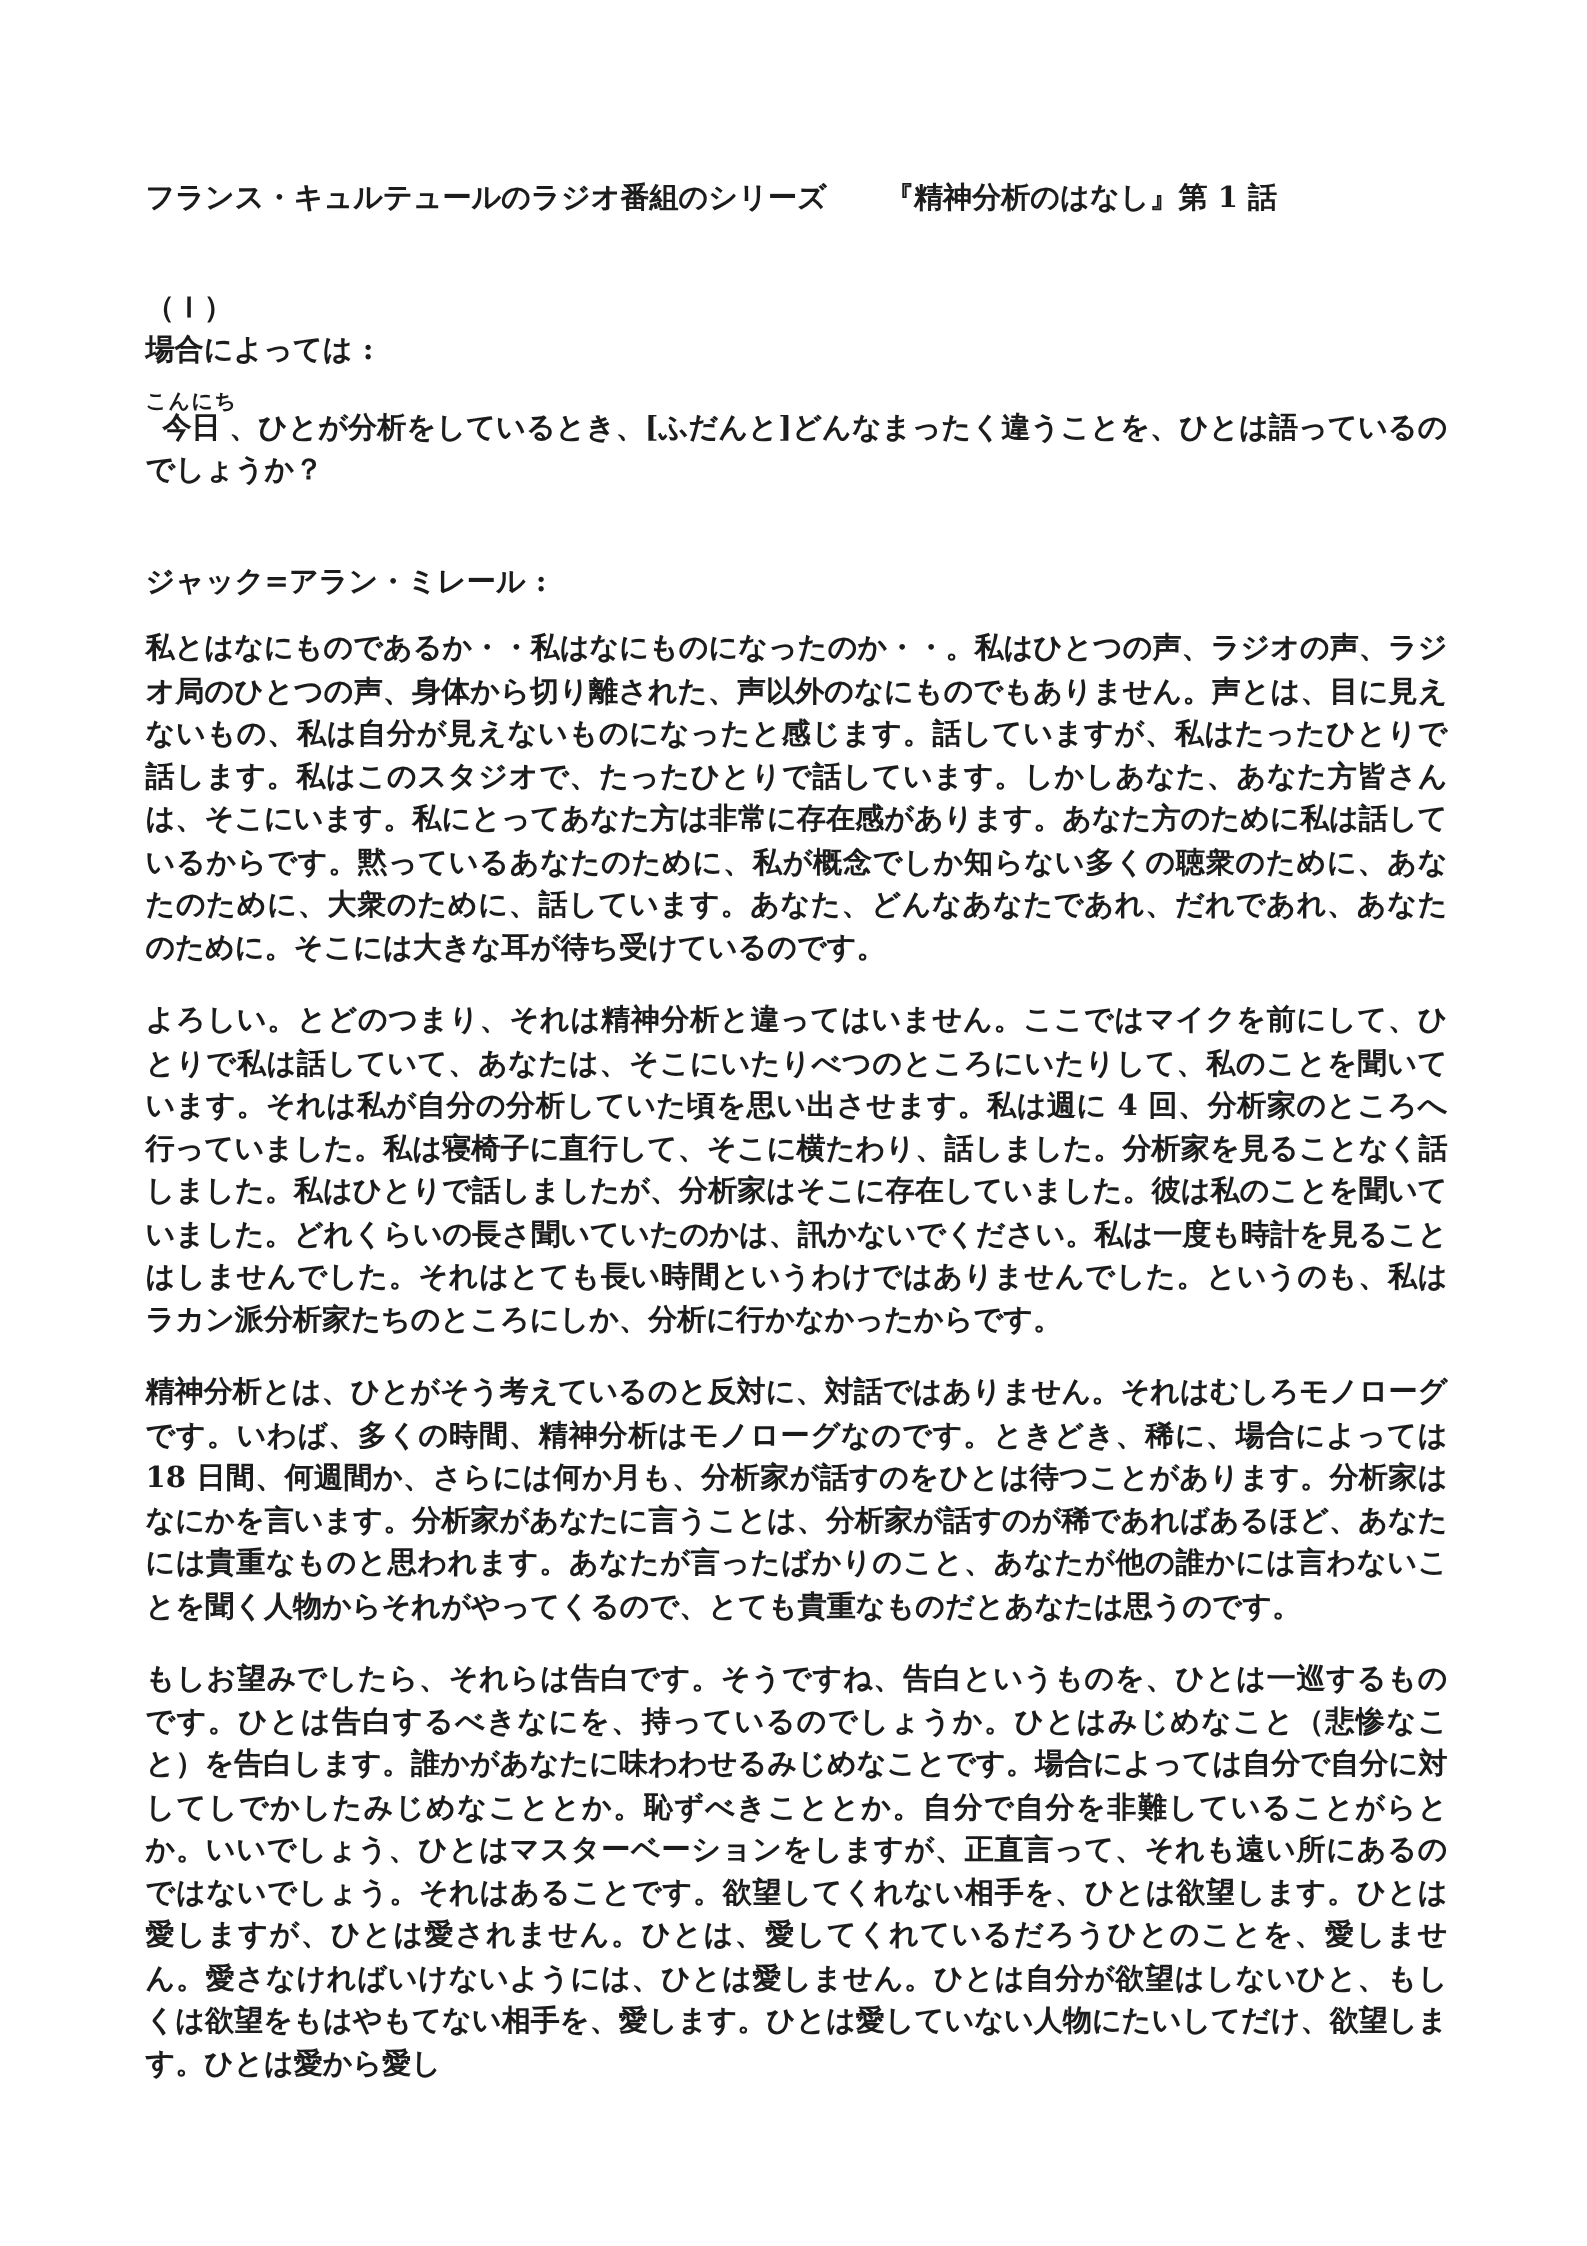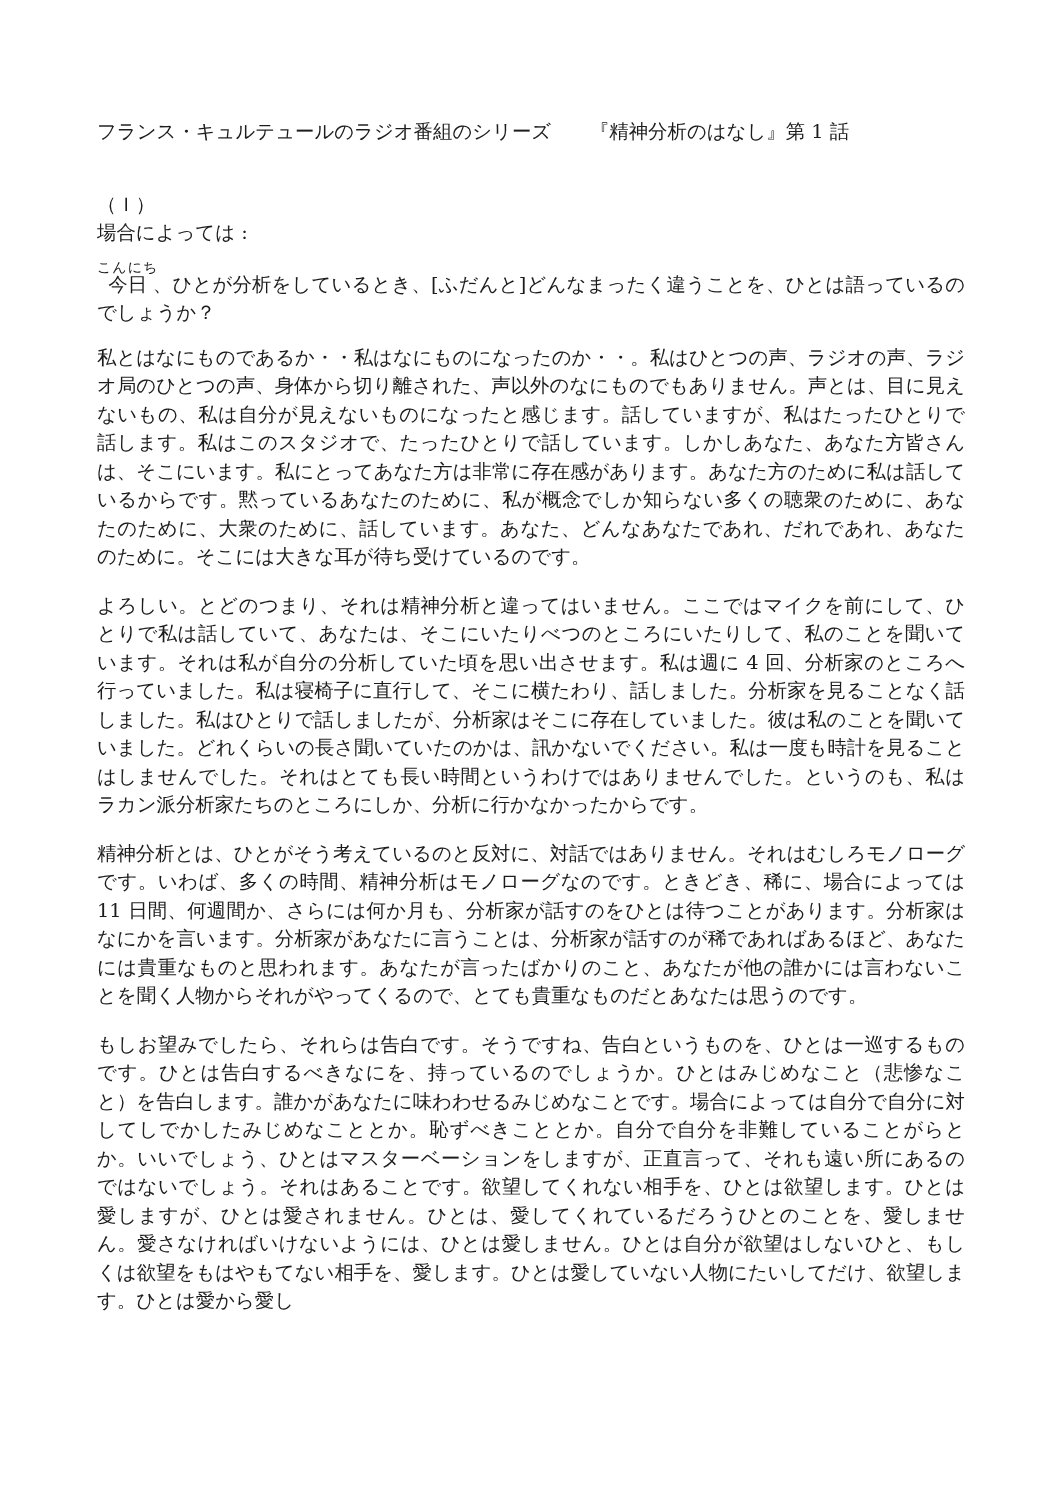--- a/index.html
+++ b/index.html
@@ -19,6 +19,7 @@
     font-size: 19.4px;
     line-height: 28.5px;
     color: #1c1c1c;
+    font-weight: bold;
   }
   .title {
     margin: 0;

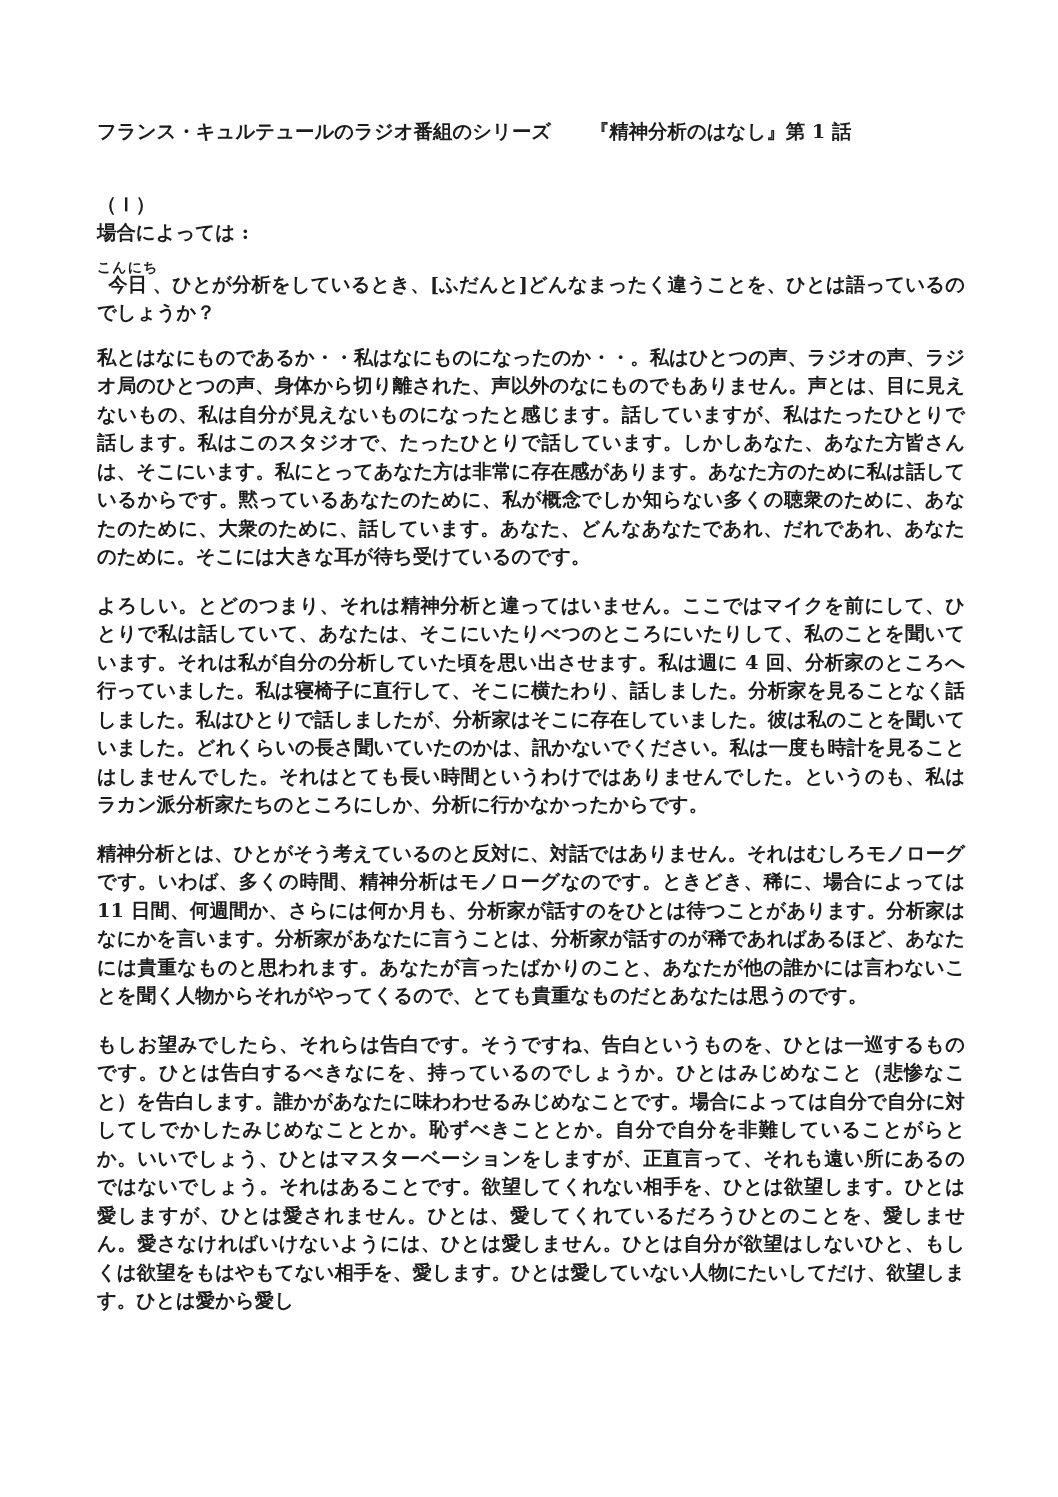--- a/index.html
+++ b/index.html
@@ -70,6 +70,7 @@
 
   <p class="para question"><ruby><span>今日</span><rt>こんにち</rt></ruby><span>、ひとが分析をしているとき、[ふだんと]どんなまったく違うことを、ひとは語っているのでしょうか？</span></p>
 
+  <div class="speaker miller">ジャック=アラン・ミレール :</div>
 
   <p class="para p1">私とはなにものであるか・・私はなにものになったのか・・。私はひとつの声、ラジオの声、ラジオ局のひとつの声、身体から切り離された、声以外のなにものでもありません。声とは、目に見えないもの、私は自分が見えないものになったと感じます。話していますが、私はたったひとりで話します。私はこのスタジオで、たったひとりで話しています。しかしあなた、あなた方皆さんは、そこにいます。私にとってあなた方は非常に存在感があります。あなた方のために私は話しているからです。黙っているあなたのために、私が概念でしか知らない多くの聴衆のために、あなたのために、大衆のために、話しています。あなた、どんなあなたであれ、だれであれ、あなたのために。そこには大きな耳が待ち受けているのです。</p>
 

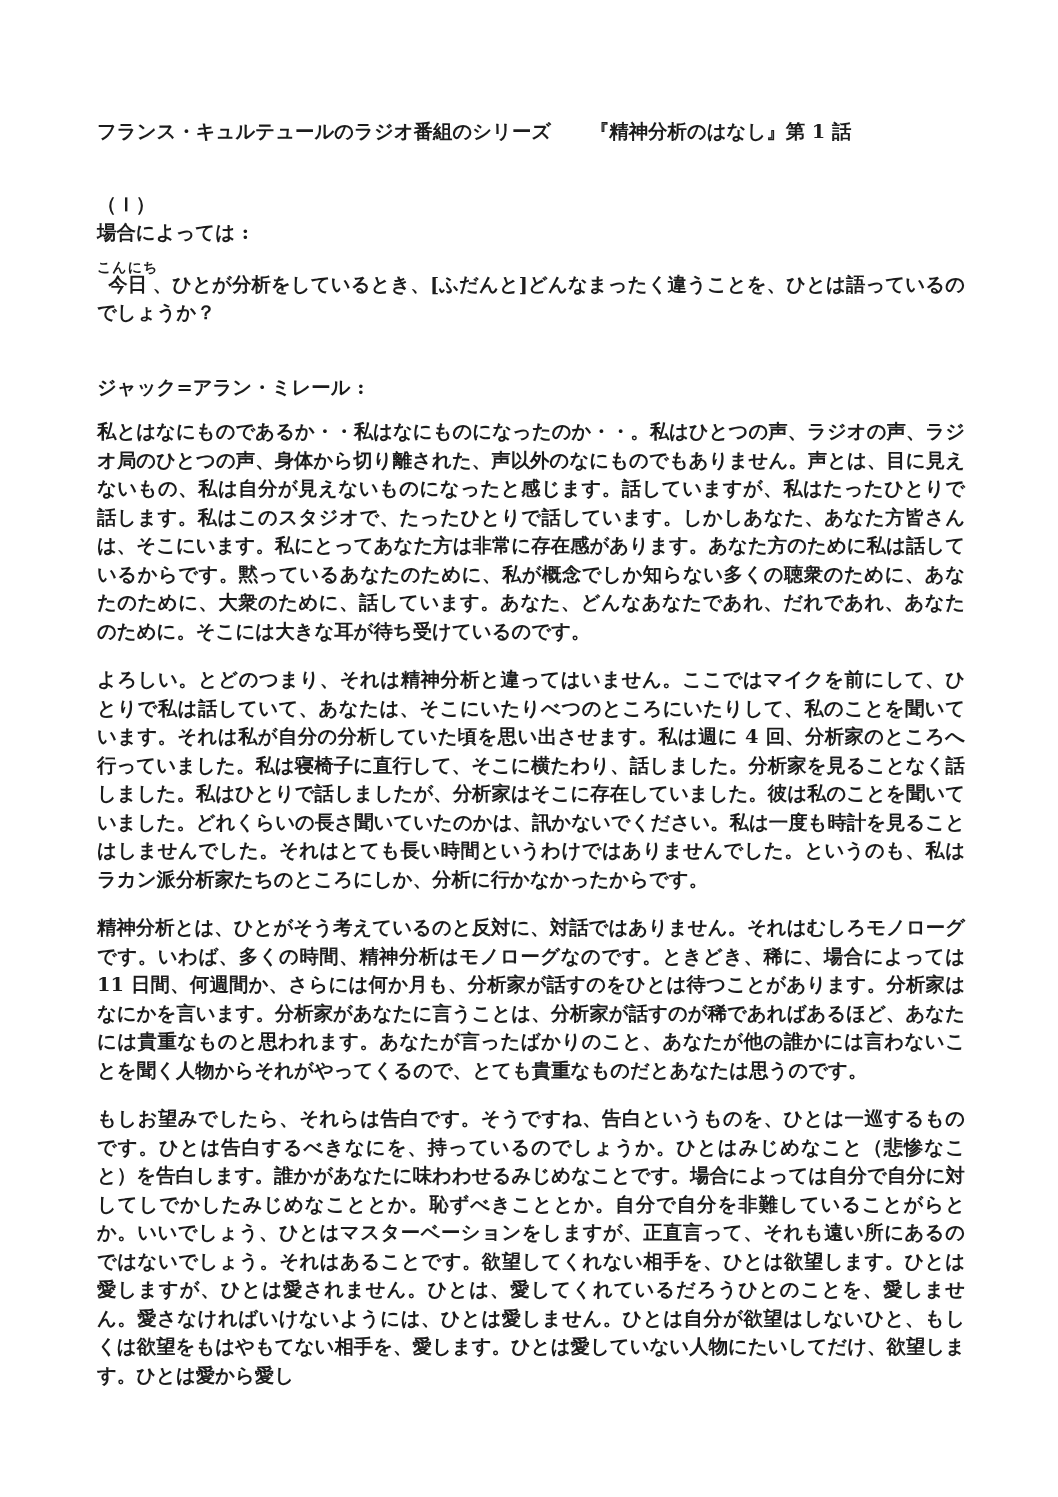--- a/index.html
+++ b/index.html
@@ -76,7 +76,7 @@
 
   <p class="para">よろしい。とどのつまり、それは精神分析と違ってはいません。ここではマイクを前にして、ひとりで私は話していて、あなたは、そこにいたりべつのところにいたりして、私のことを聞いています。それは私が自分の分析していた頃を思い出させます。私は週に 4 回、分析家のところへ行っていました。私は寝椅子に直行して、そこに横たわり、話しました。分析家を見ることなく話しました。私はひとりで話しましたが、分析家はそこに存在していました。彼は私のことを聞いていました。どれくらいの長さ聞いていたのかは、訊かないでください。私は一度も時計を見ることはしませんでした。それはとても長い時間というわけではありませんでした。というのも、私はラカン派分析家たちのところにしか、分析に行かなかったからです。</p>
 
-  <p class="para">精神分析とは、ひとがそう考えているのと反対に、対話ではありません。それはむしろモノローグです。いわば、多くの時間、精神分析はモノローグなのです。ときどき、稀に、場合によっては 11 日間、何週間か、さらには何か月も、分析家が話すのをひとは待つことがあります。分析家はなにかを言います。分析家があなたに言うことは、分析家が話すのが稀であればあるほど、あなたには貴重なものと思われます。あなたが言ったばかりのこと、あなたが他の誰かには言わないことを聞く人物からそれがやってくるので、とても貴重なものだとあなたは思うのです。</p>
+  <p class="para">精神分析とは、ひとがそう考えているのと反対に、対話ではありません。それはむしろモノローグです。いわば、多くの時間、精神分析はモノローグなのです。ときどき、稀に、場合によっては 18 日間、何週間か、さらには何か月も、分析家が話すのをひとは待つことがあります。分析家はなにかを言います。分析家があなたに言うことは、分析家が話すのが稀であればあるほど、あなたには貴重なものと思われます。あなたが言ったばかりのこと、あなたが他の誰かには言わないことを聞く人物からそれがやってくるので、とても貴重なものだとあなたは思うのです。</p>
 
   <p class="para p4">もしお望みでしたら、それらは告白です。そうですね、告白というものを、ひとは一巡するものです。ひとは告白するべきなにを、持っているのでしょうか。ひとはみじめなこと（悲惨なこと）を告白します。誰かがあなたに味わわせるみじめなことです。場合によっては自分で自分に対してしでかしたみじめなこととか。恥ずべきこととか。自分で自分を非難していることがらとか。いいでしょう、ひとはマスターベーションをしますが、正直言って、それも遠い所にあるのではないでしょう。それはあることです。欲望してくれない相手を、ひとは欲望します。ひとは愛しますが、ひとは愛されません。ひとは、愛してくれているだろうひとのことを、愛しません。愛さなければいけないようには、ひとは愛しません。ひとは自分が欲望はしないひと、もしくは欲望をもはやもてない相手を、愛します。ひとは愛していない人物にたいしてだけ、欲望します。ひとは愛から愛し</p>
 

